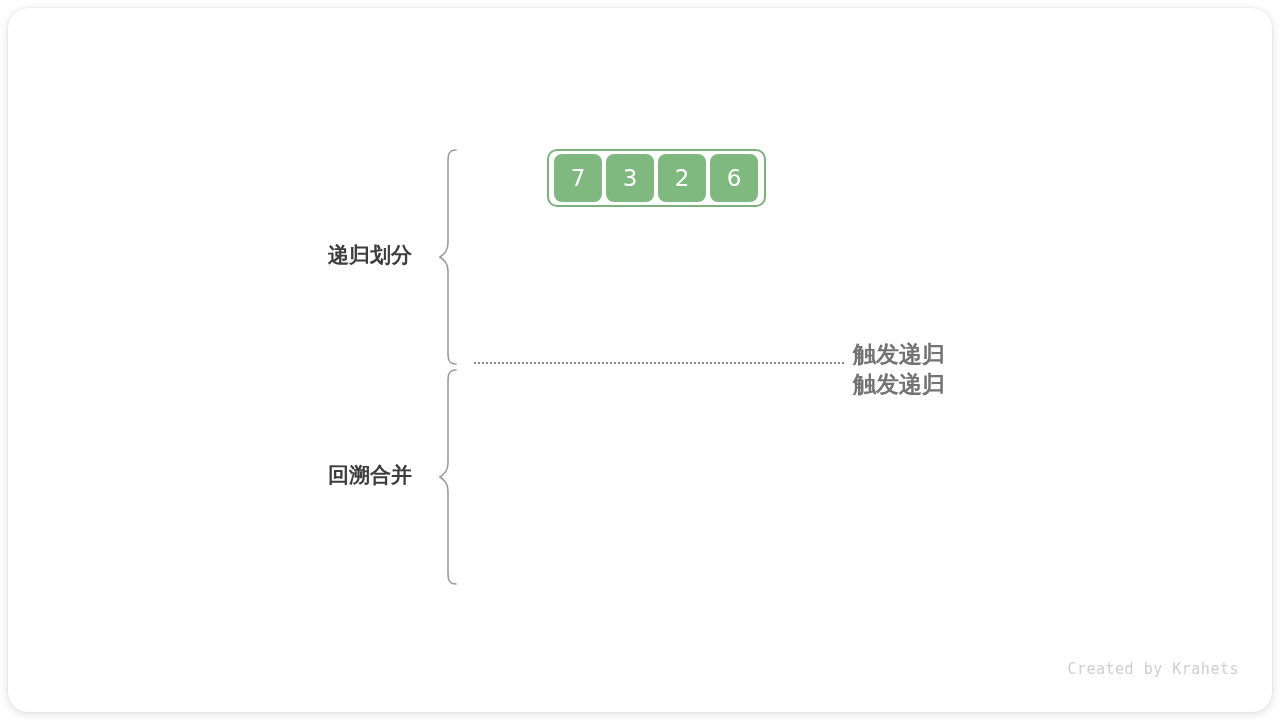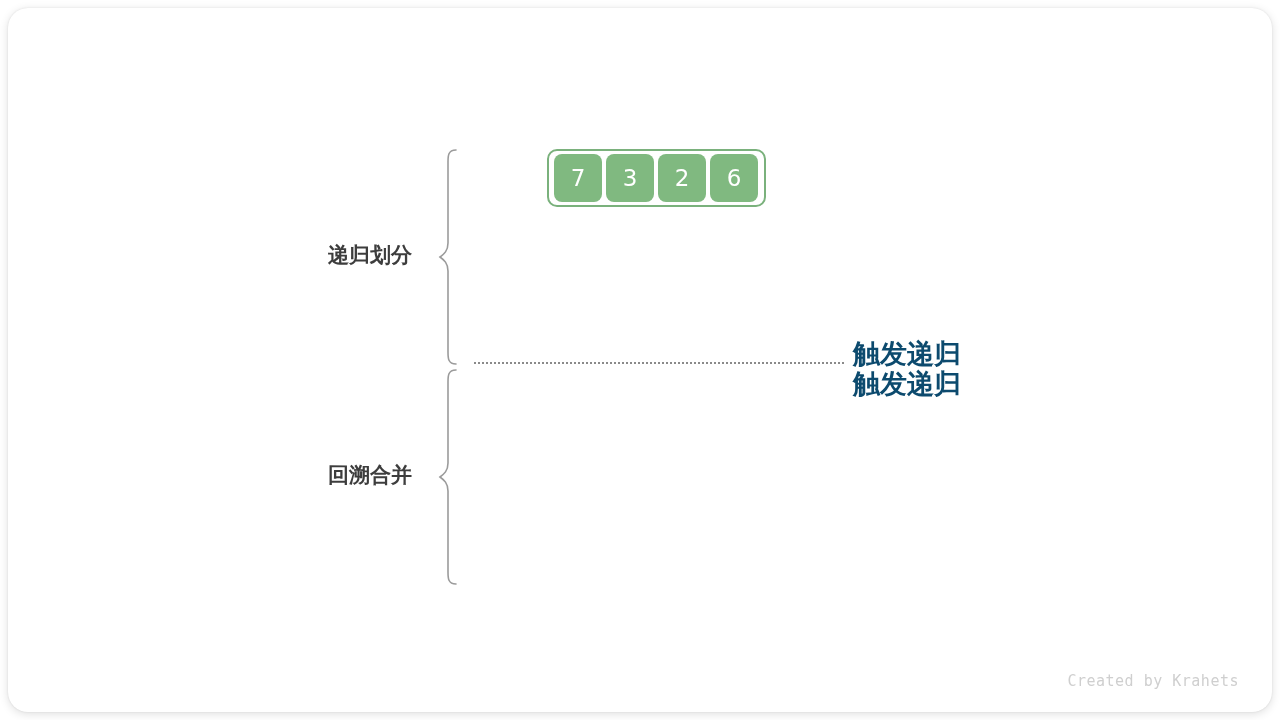--- a/index.html
+++ b/index.html
@@ -103,8 +103,8 @@
     position: absolute;
     left: 845px;
     top: 331px;
-    color: #0c4a6e;
-    font-size: 27px;
+    color: #737373;
+    font-size: 23px;
     font-weight: bold;
     font-family: "DejaVu Sans", "Liberation Sans", sans-serif;
     line-height: 30px;

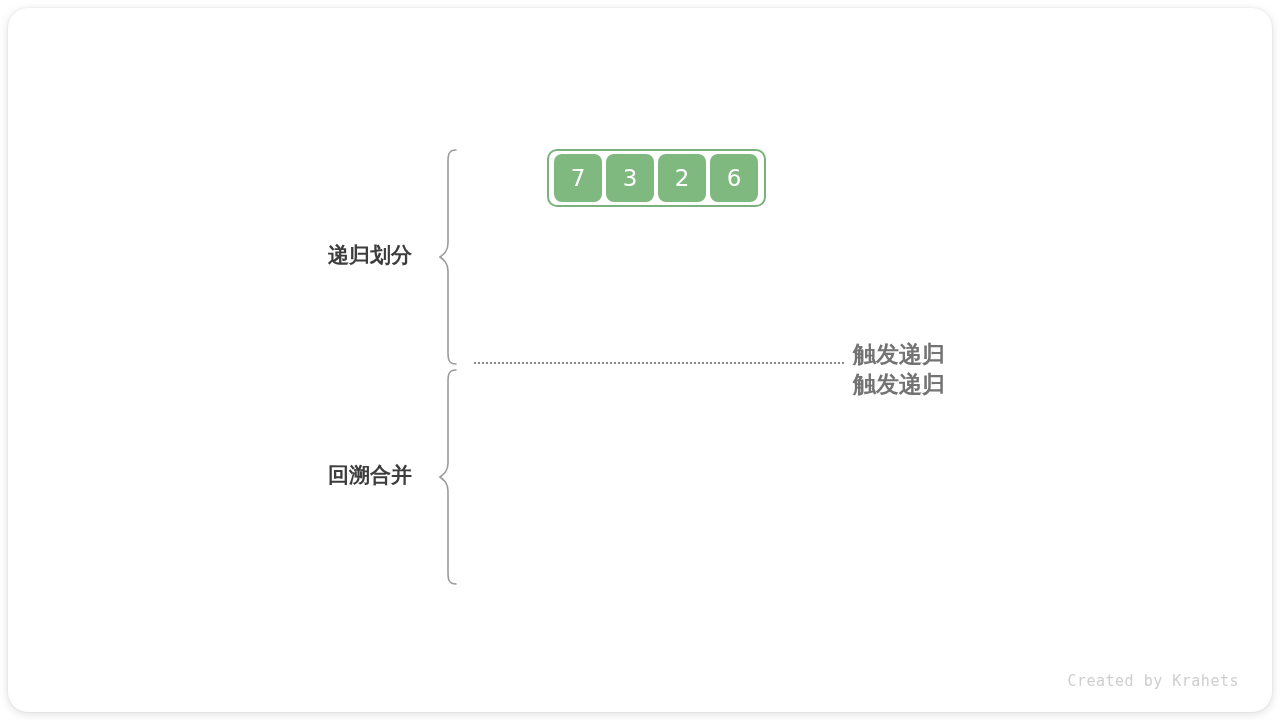--- a/index.html
+++ b/index.html
@@ -115,7 +115,7 @@
   .credit {
     position: absolute;
     right: 33px;
-    bottom: 22px;
+    bottom: 34px;
     color: #cfcfcf;
     font-size: 15px;
     letter-spacing: 0.5px;

